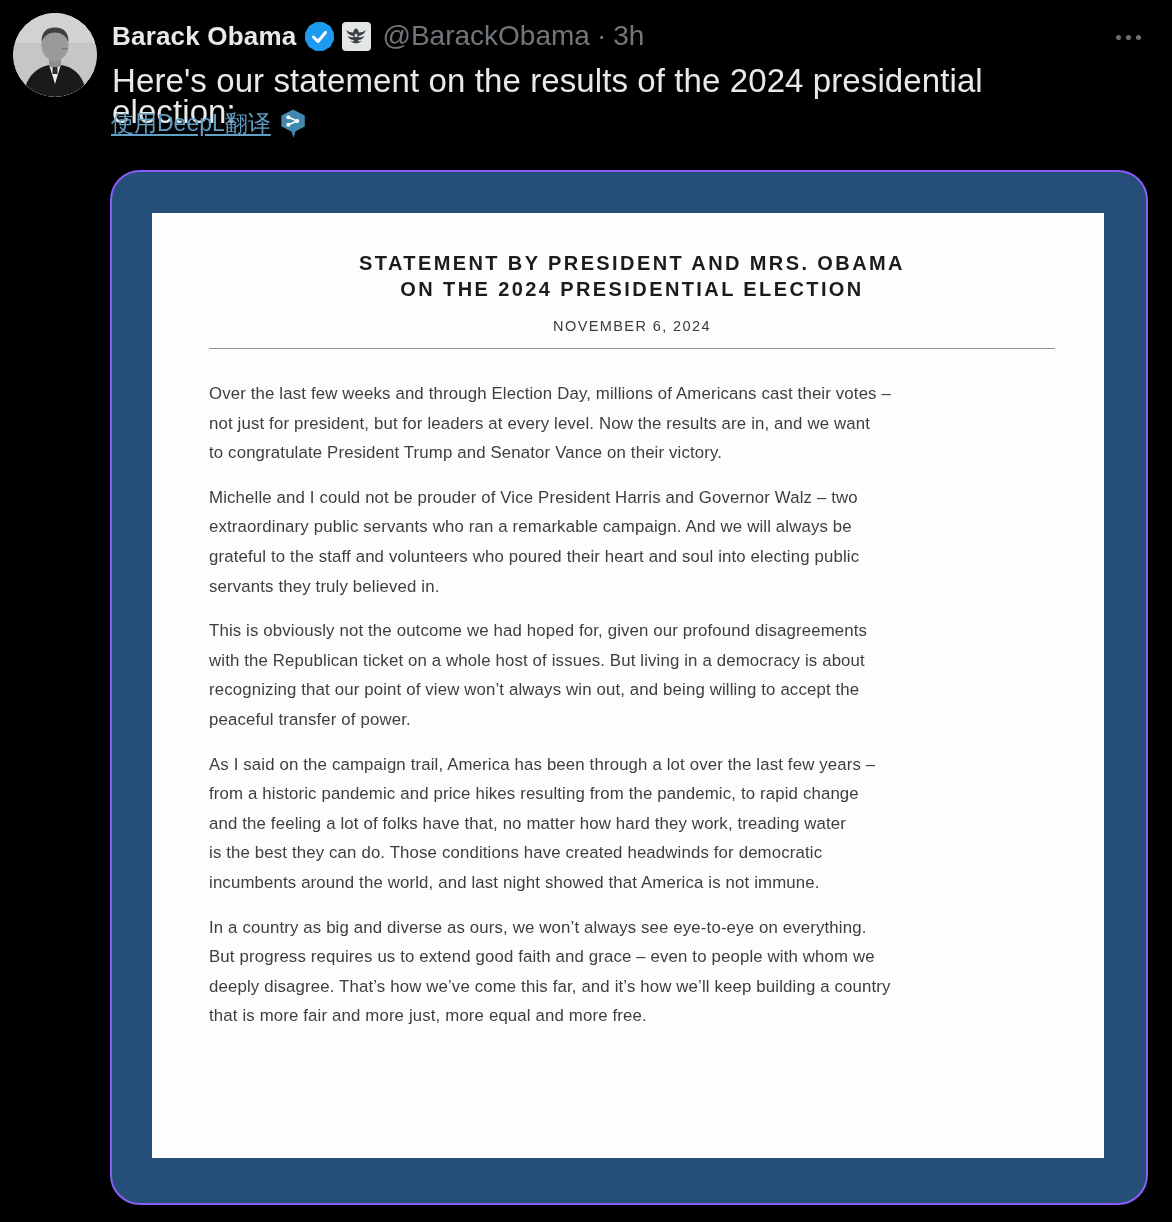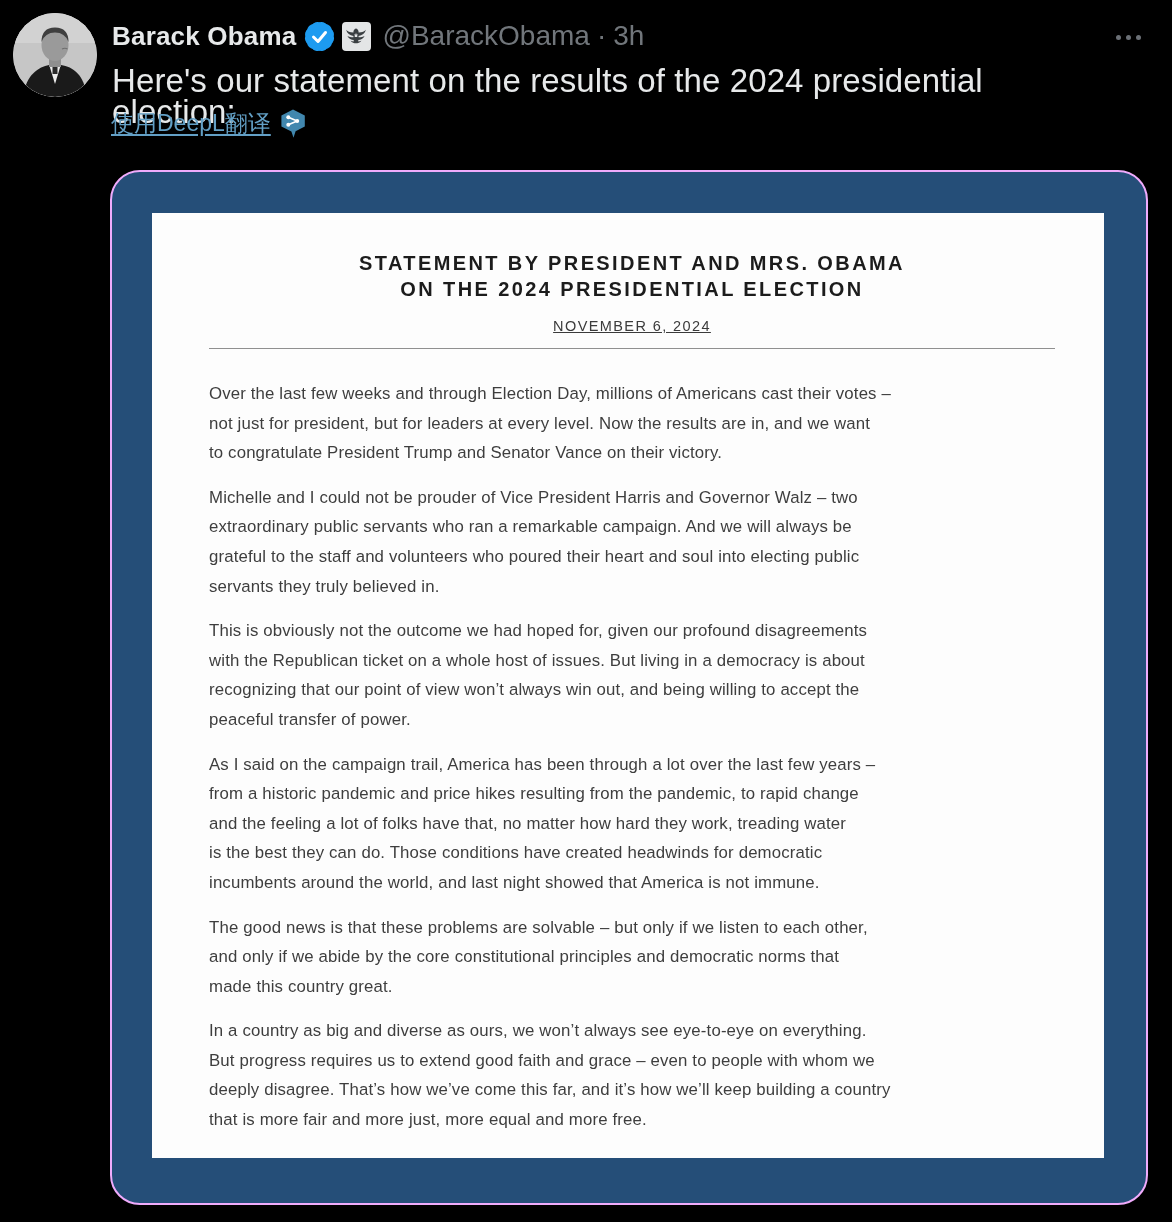--- a/index.html
+++ b/index.html
@@ -51,7 +51,7 @@
   .deepl-icon { width:27px; height:31px; cursor:pointer; }
   .media-card {
     position:absolute; left:110px; top:170px; width:1038px; height:1035px;
-    background:#254e78; border:2px solid #f0abfc; border-radius:30px; cursor:pointer;
+    background:#254e78; border:2px solid #8b5cf6; border-radius:30px; cursor:pointer;
   }
   .statement-doc {
     position:absolute; left:40px; top:41px; width:952px; height:945px;

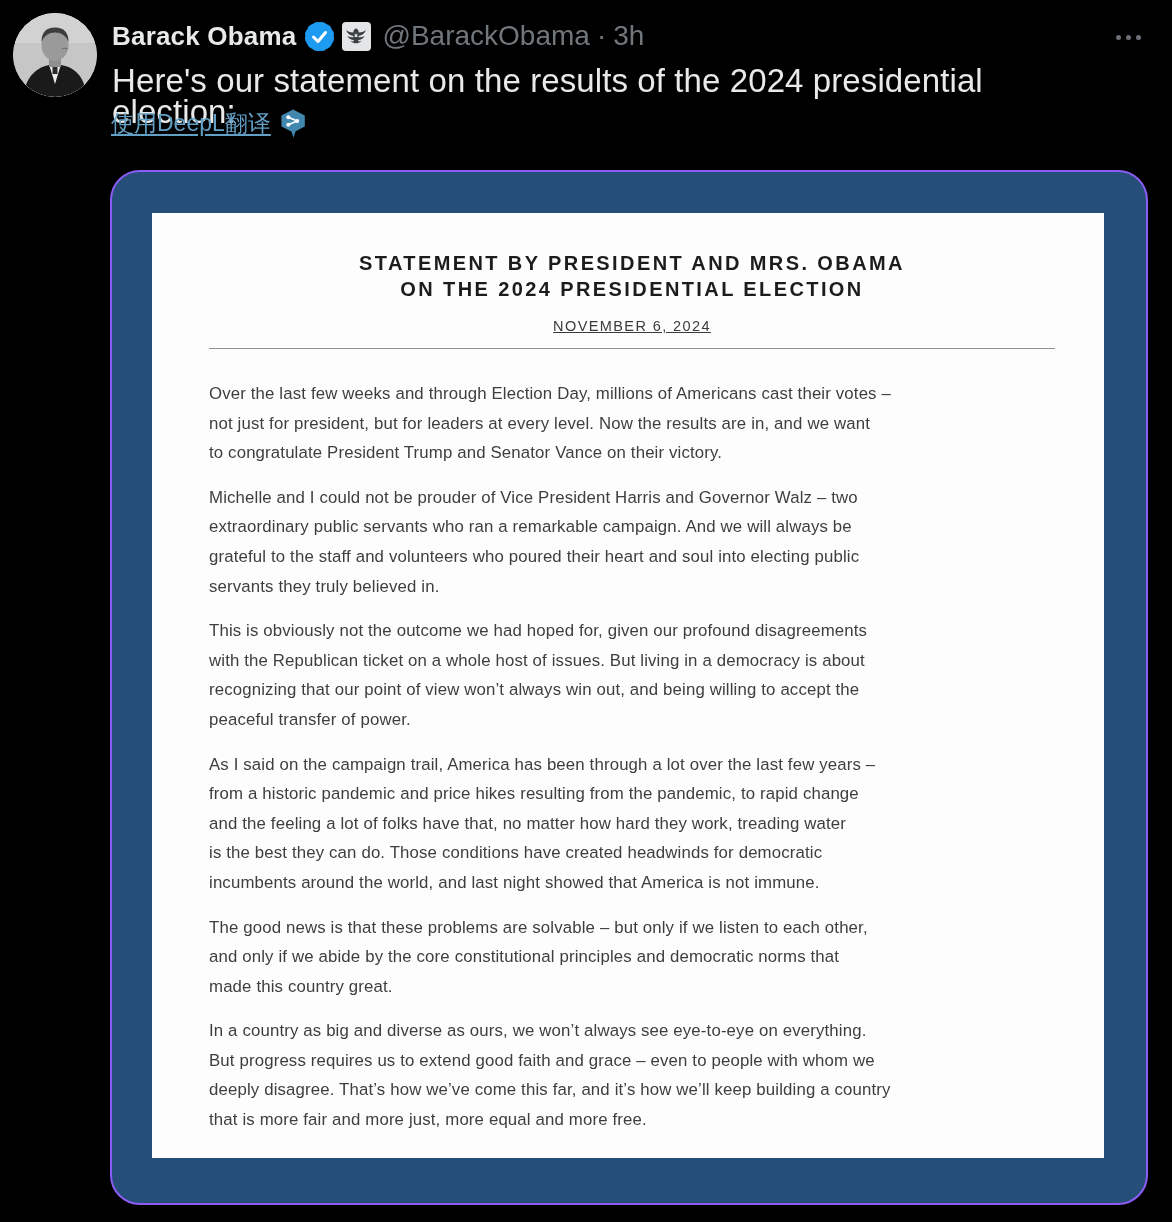--- a/index.html
+++ b/index.html
@@ -64,7 +64,7 @@
   }
   .doc-date {
     margin-top:16px; text-align:center; font-size:14.5px;
-    letter-spacing:1.4px; color:#3b3b3b; line-height:17px;text-decoration:underline;
+    letter-spacing:1.4px; color:#3b3b3b; line-height:17px;
   }
   .doc-rule { margin-top:13px; border:0; border-top:1px solid #909090; }
   .doc-body p {

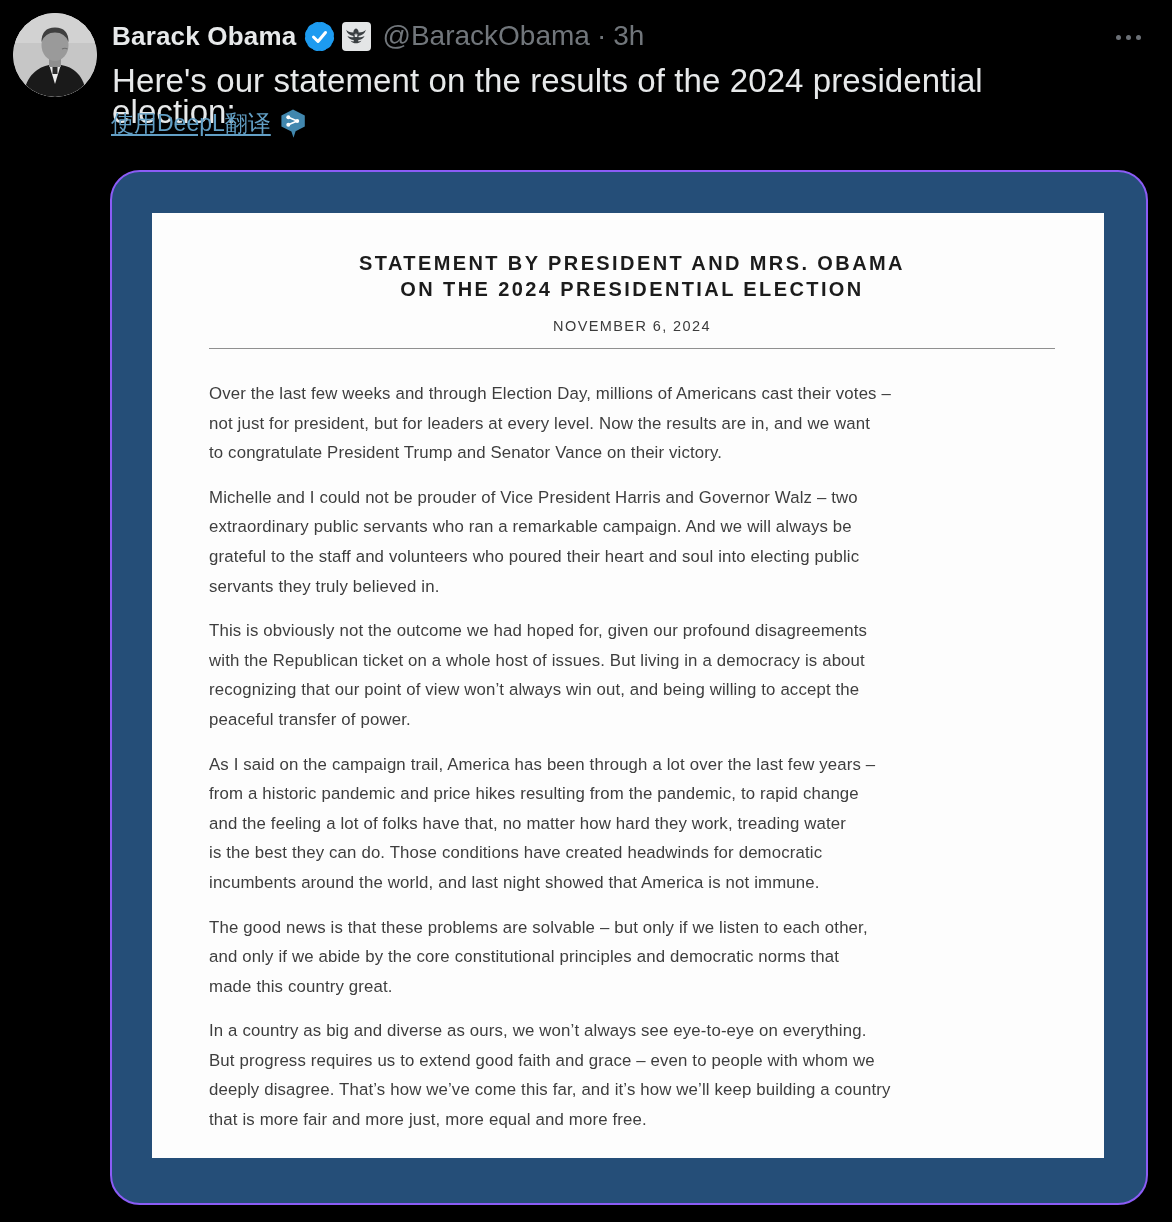--- a/index.html
+++ b/index.html
@@ -165,9 +165,6 @@
 and the feeling a lot of folks have that, no matter how hard they work, treading water
 is the best they can do. Those conditions have created headwinds for democratic
 incumbents around the world, and last night showed that America is not immune.</p>
-      <p>The good news is that these problems are solvable – but only if we listen to each other,
-and only if we abide by the core constitutional principles and democratic norms that
-made this country great.</p>
       <p>In a country as big and diverse as ours, we won’t always see eye-to-eye on everything.
 But progress requires us to extend good faith and grace – even to people with whom we
 deeply disagree. That’s how we’ve come this far, and it’s how we’ll keep building a country

